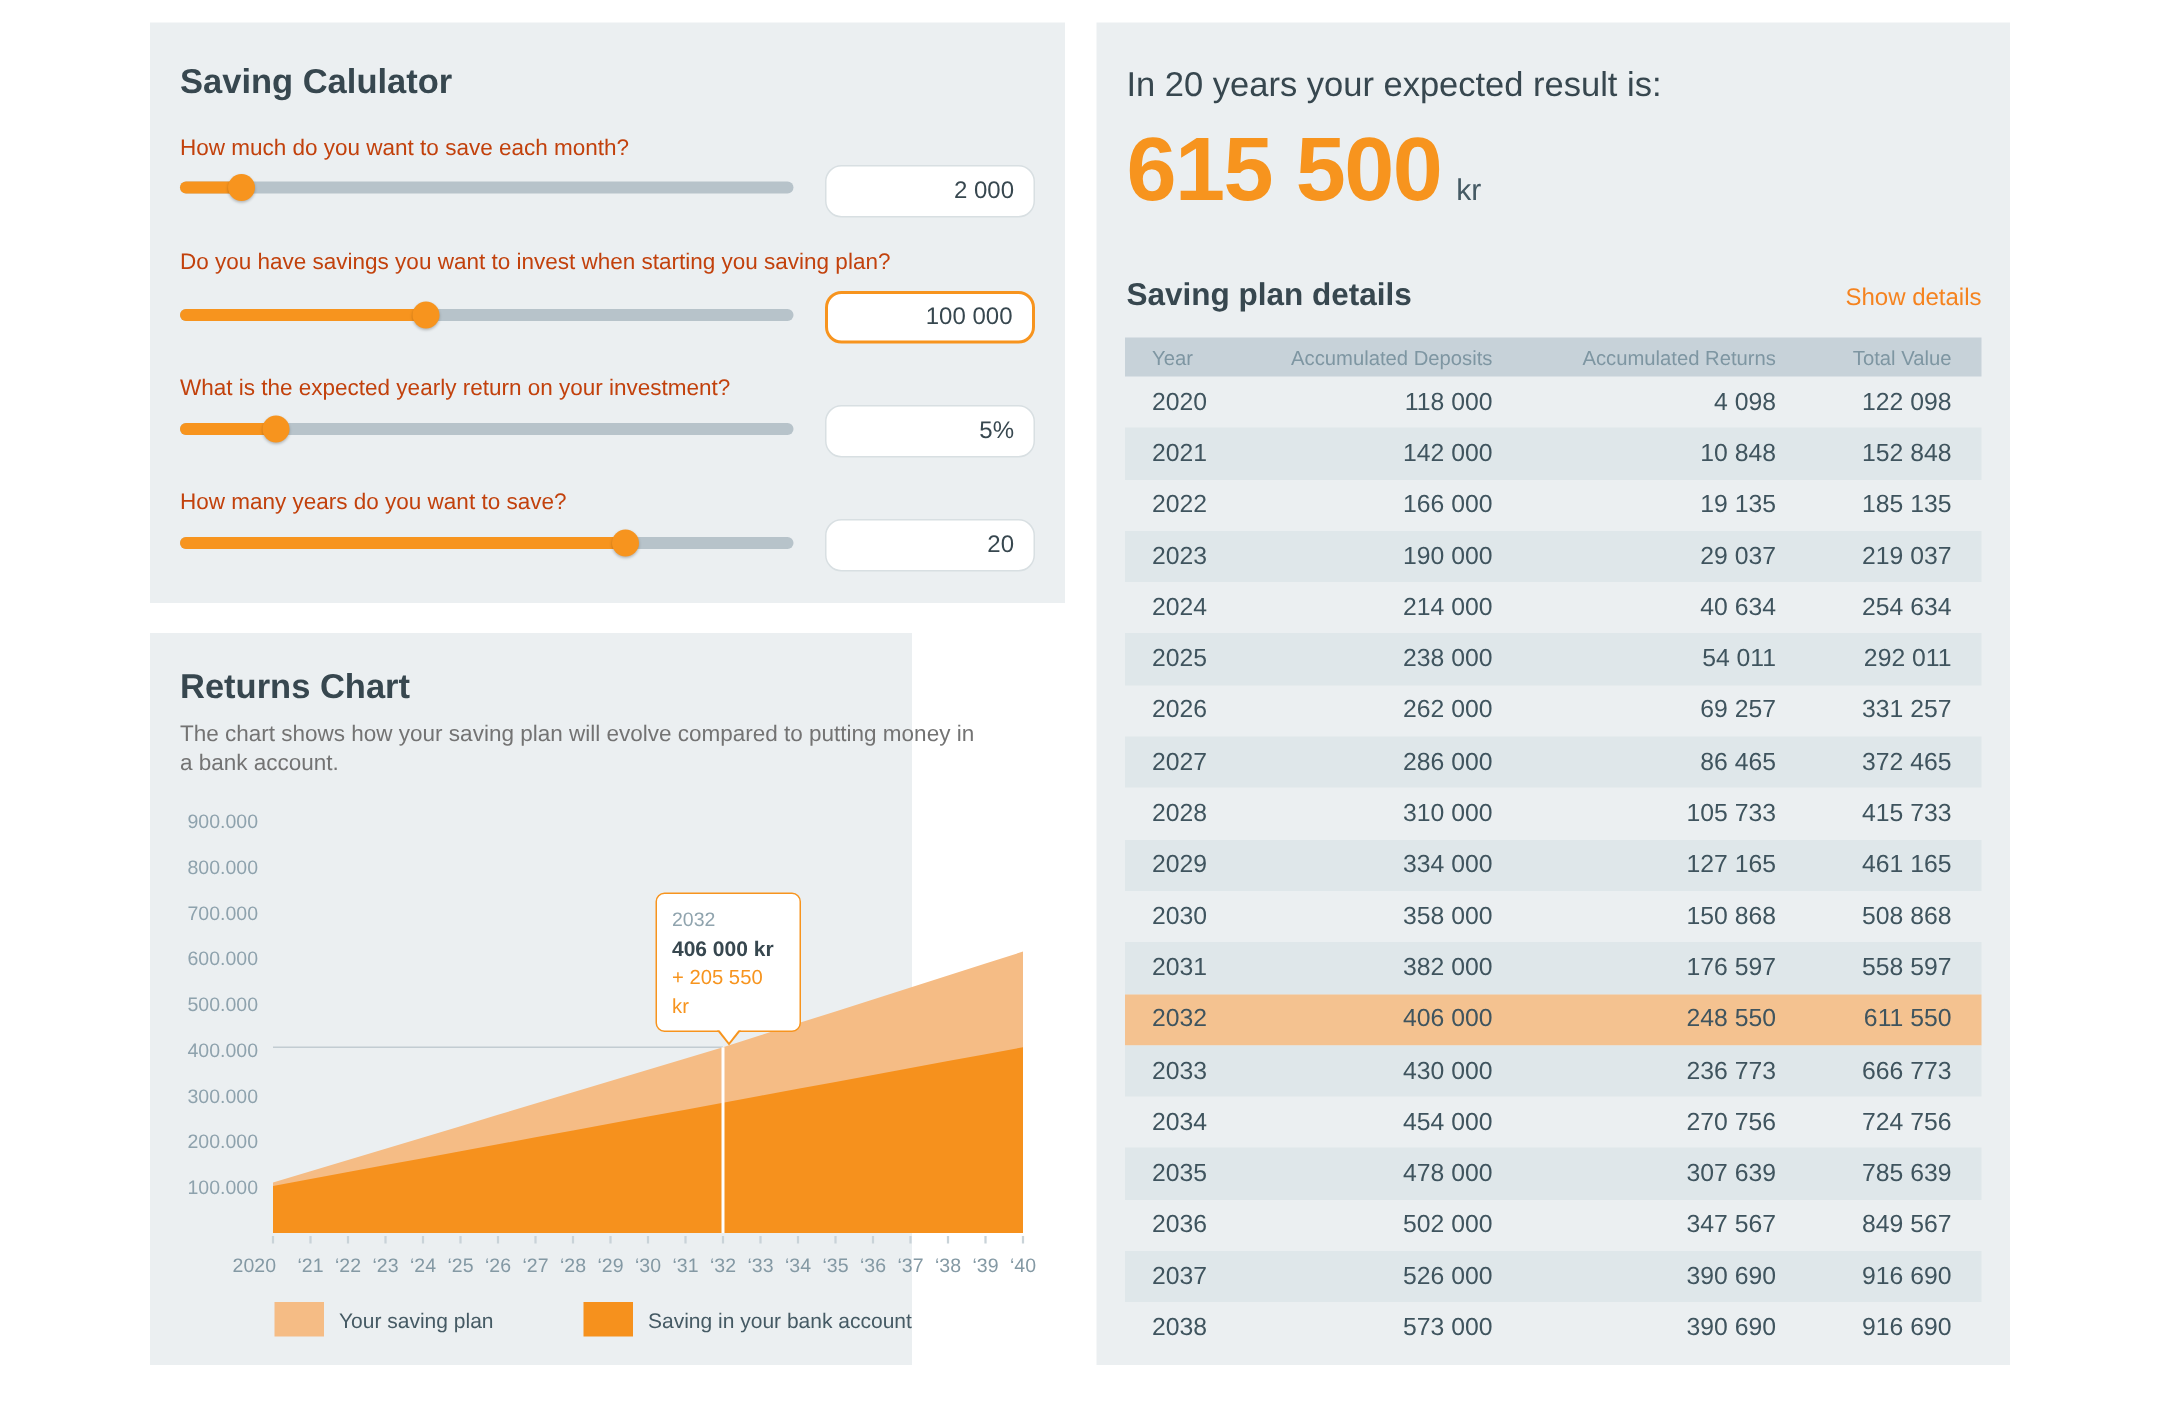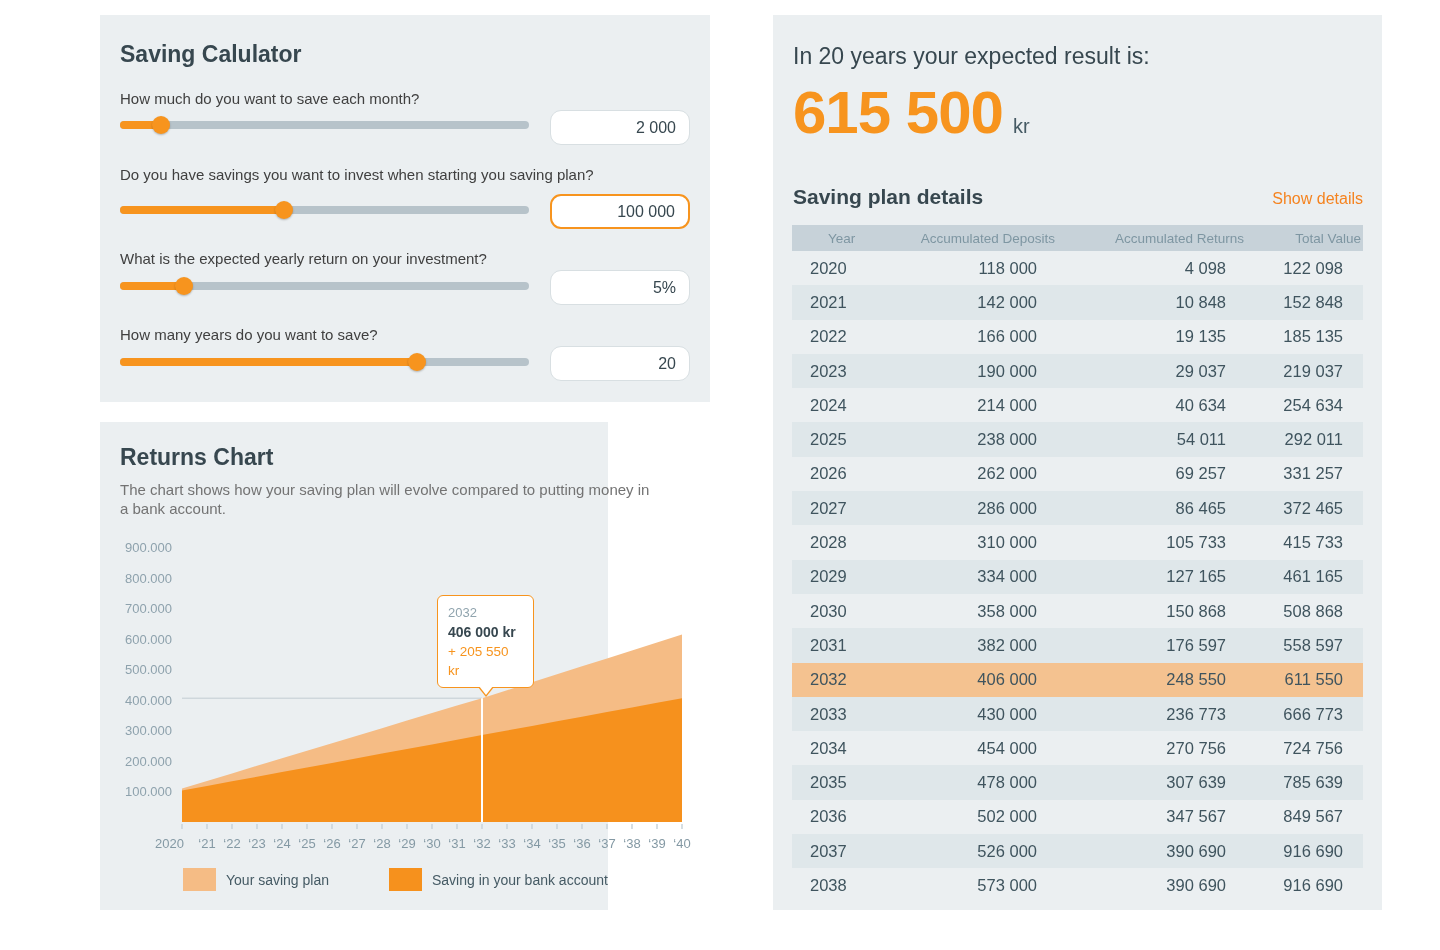--- a/index.html
+++ b/index.html
@@ -9,7 +9,7 @@
   .panel { position:absolute; background:#ebeff1; }
   #panel-calc  { left:100px; top:15px;  width:610px; height:387px;padding-left:40px; }
   #panel-chart { left:100px; top:422px; width:508px; height:488px; }
-  #panel-result{ left:731px; top:15px;  width:609px; height:895px;margin-left:42px; }
+  #panel-result{ left:731px; top:15px;  width:609px; height:895px; }
 
   .panel-title { position:absolute; left:20px; font-size:23px; font-weight:600; color:#37474f; }
 

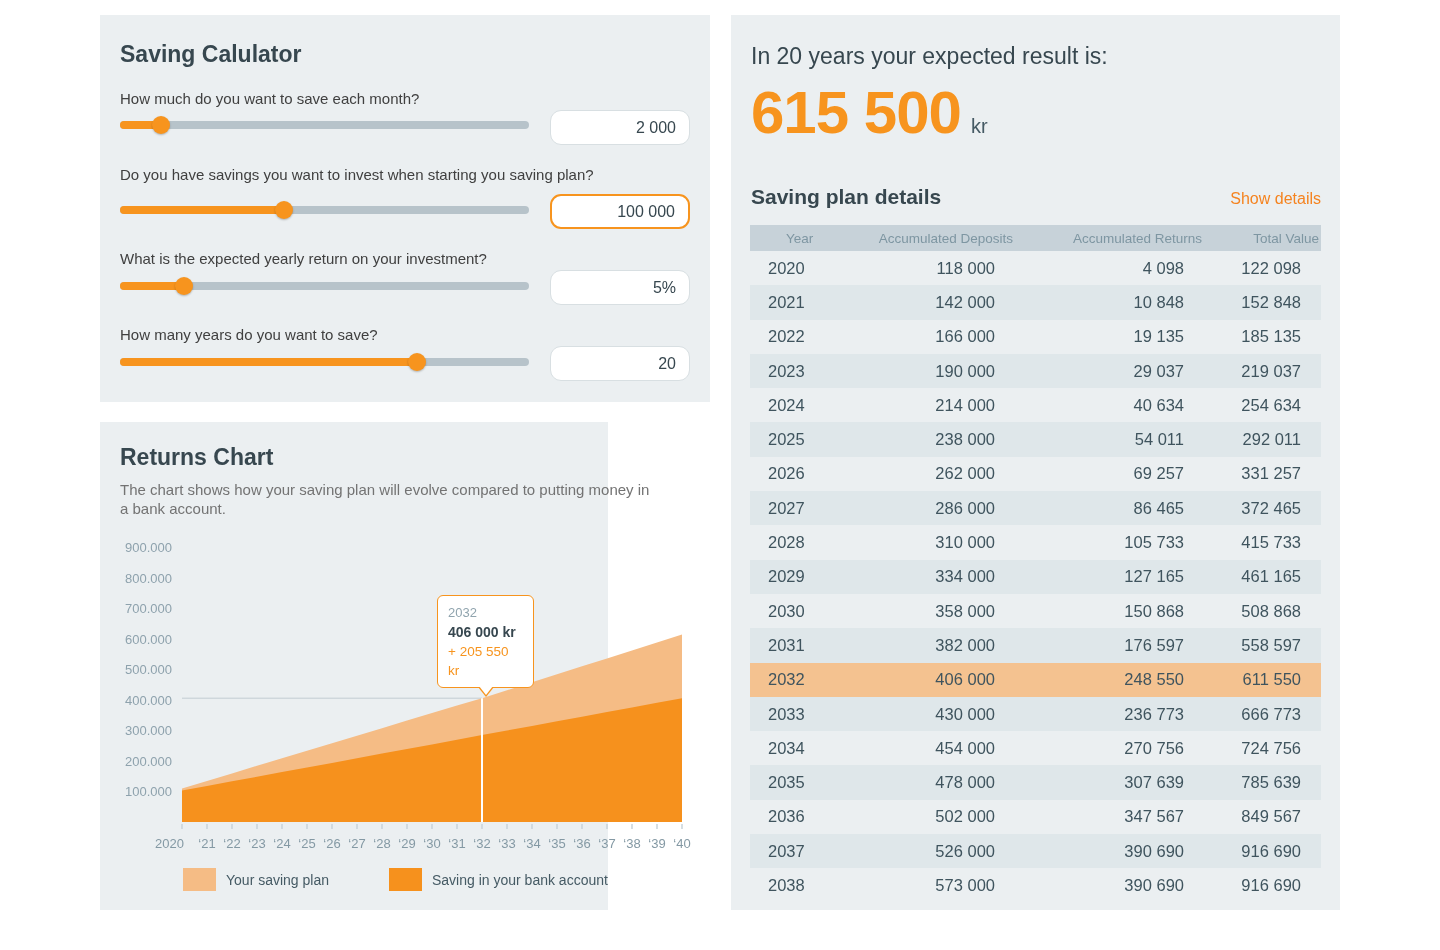--- a/index.html
+++ b/index.html
@@ -14,7 +14,7 @@
   .panel-title { position:absolute; left:20px; font-size:23px; font-weight:600; color:#37474f; }
 
   
-  .q-label { position:absolute; left:20px; font-size:15px; color:#404040; }
+  .q-label { position:absolute; left:20px; font-size:15px; color:#c2410c; }
   .slider { position:absolute; left:20px; width:409px; height:8px; background:#b7c3ca; border-radius:4px; }
   .slider-fill { position:absolute; left:0; top:0; height:8px; background:#f7941e; border-radius:4px; }
   .slider-thumb { position:absolute; top:-5px; width:18px; height:18px; margin-left:-9px;

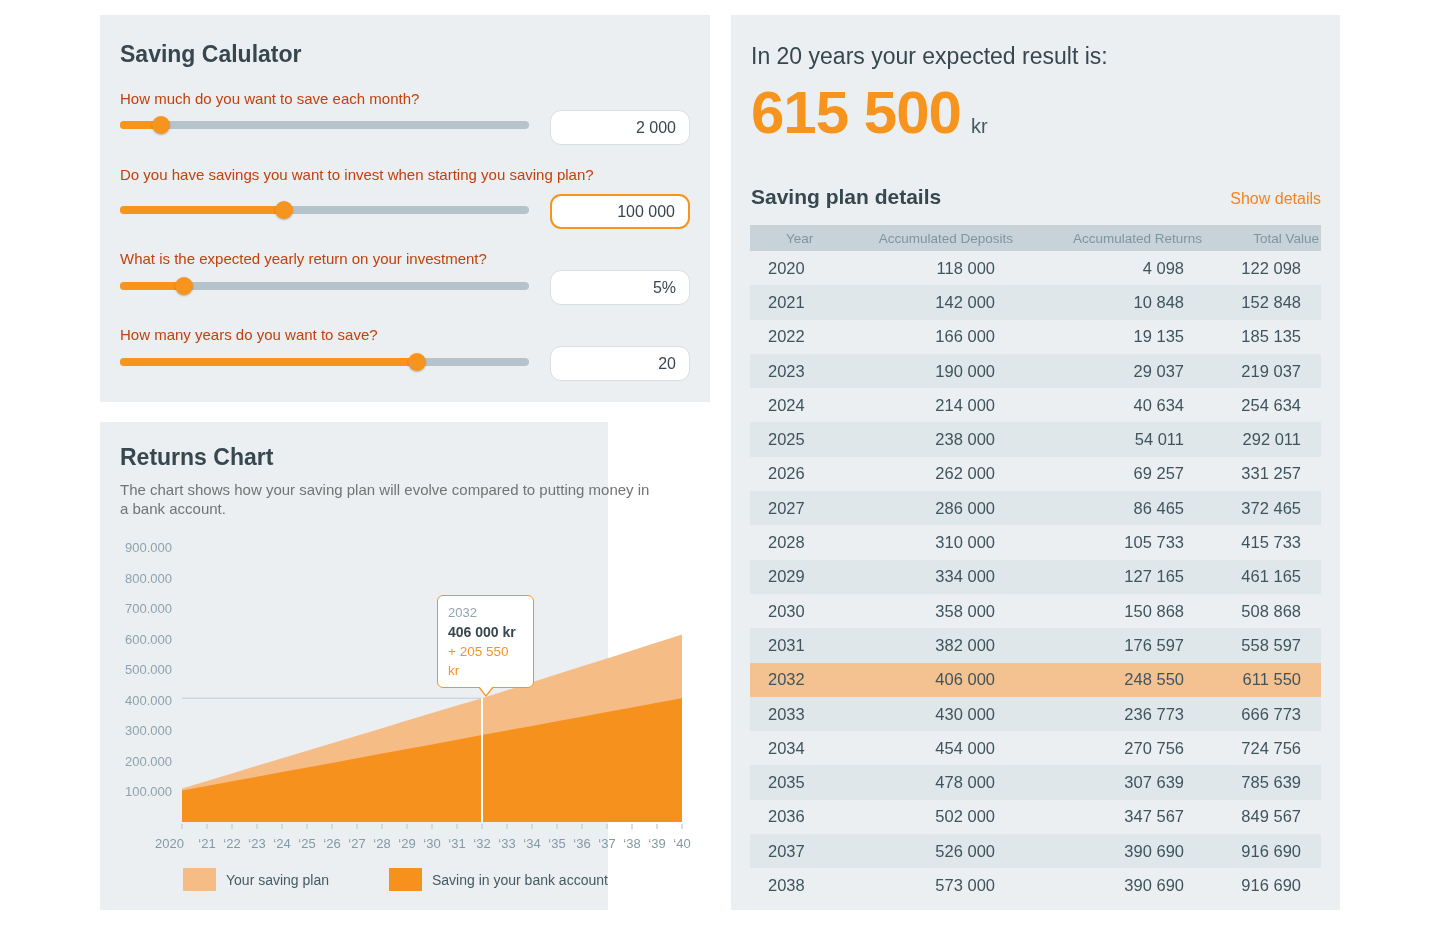--- a/index.html
+++ b/index.html
@@ -50,7 +50,7 @@
 
   .table { position:absolute; left:19px; top:210px; width:571px; }
   .t-head { display:grid; grid-template-columns:100px 145px 189px 137px; height:26px;
-    align-items:center; background:#c7d2d9;padding-left:18px; }
+    align-items:center; background:#c7d2d9; }
   .t-head span { font-size:13.5px; color:#7e96a2; white-space:nowrap; }
   .t-row { display:grid; grid-template-columns:100px 145px 189px 137px; height:34.3px;
     align-items:center; font-size:16.5px; color:#3f545e; }

